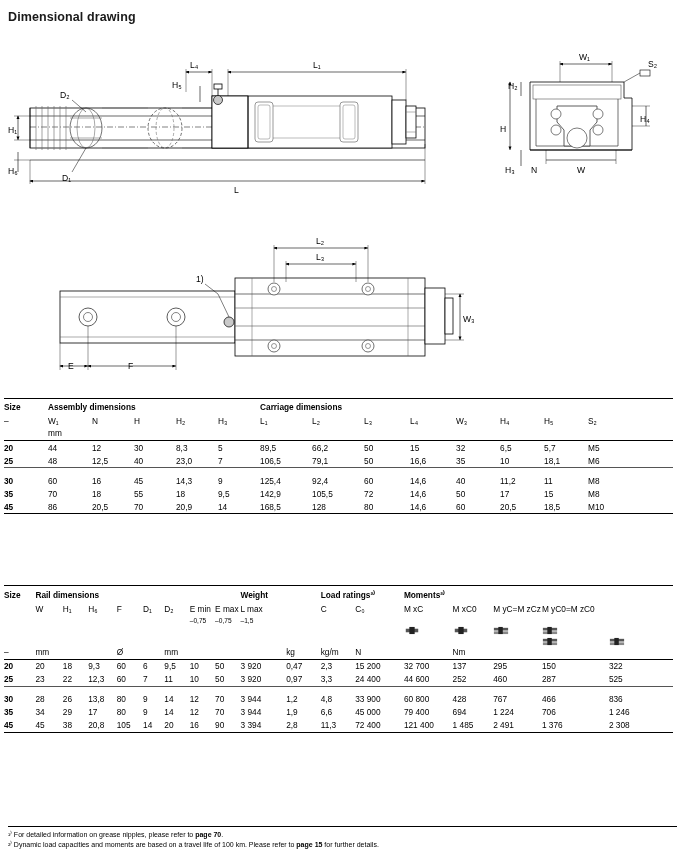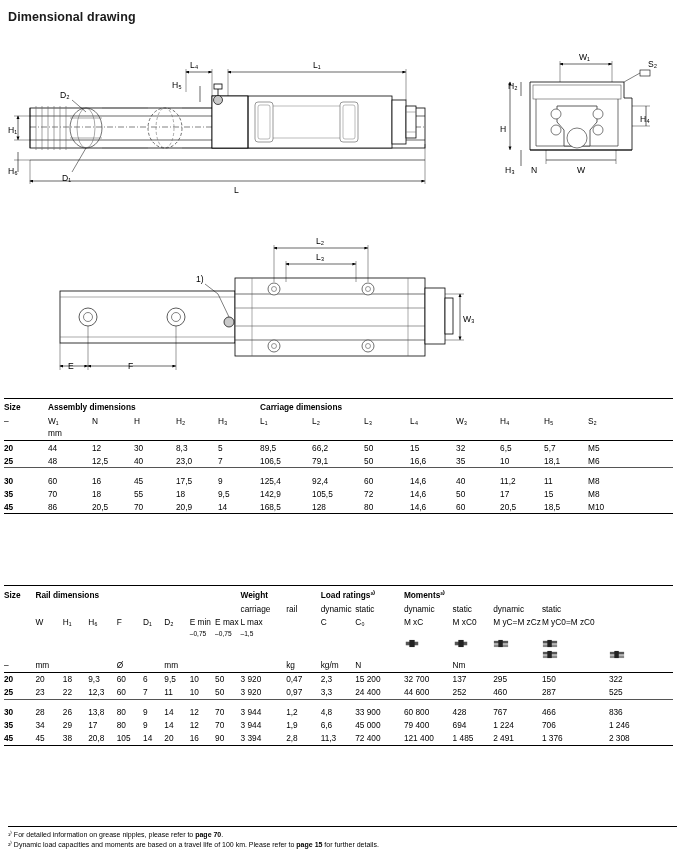--- a/index.html
+++ b/index.html
@@ -382,7 +382,7 @@
           <td>60</td>
           <td>16</td>
           <td>45</td>
-          <td>17,5</td>
+          <td>14,3</td>
           <td>9</td>
           <td>125,4</td>
           <td>92,4</td>

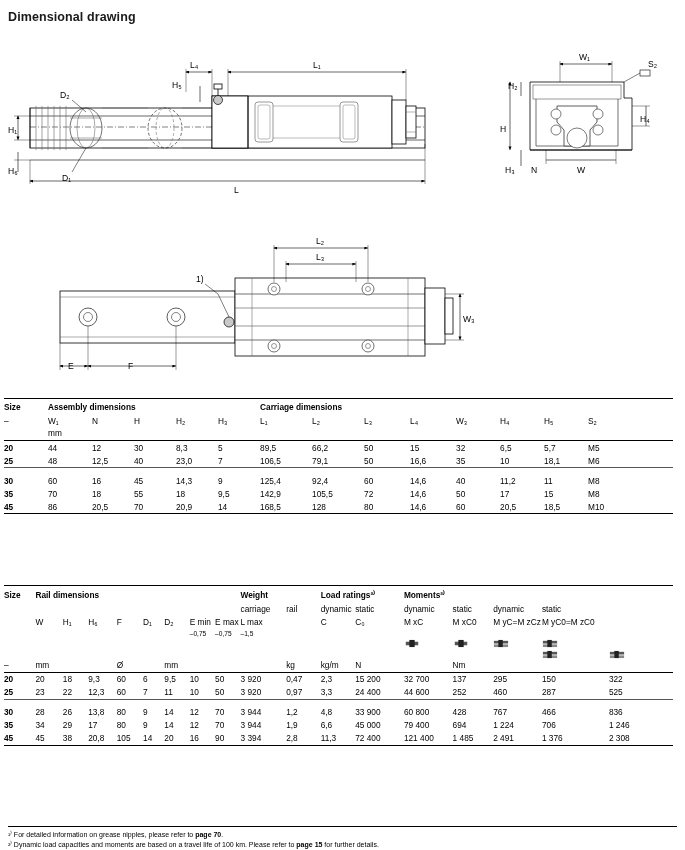--- a/index.html
+++ b/index.html
@@ -461,18 +461,6 @@
         </tr>
         <tr class="sub">
           <td></td>
-          <td colspan="8"></td>
-          <td>carriage</td>
-          <td>rail</td>
-          <td>dynamic</td>
-          <td>static</td>
-          <td>dynamic</td>
-          <td>static</td>
-          <td>dynamic</td>
-          <td colspan="2">static</td>
-        </tr>
-        <tr class="sub">
-          <td></td>
           <td>W</td>
           <td>H₁</td>
           <td>H₆</td>

